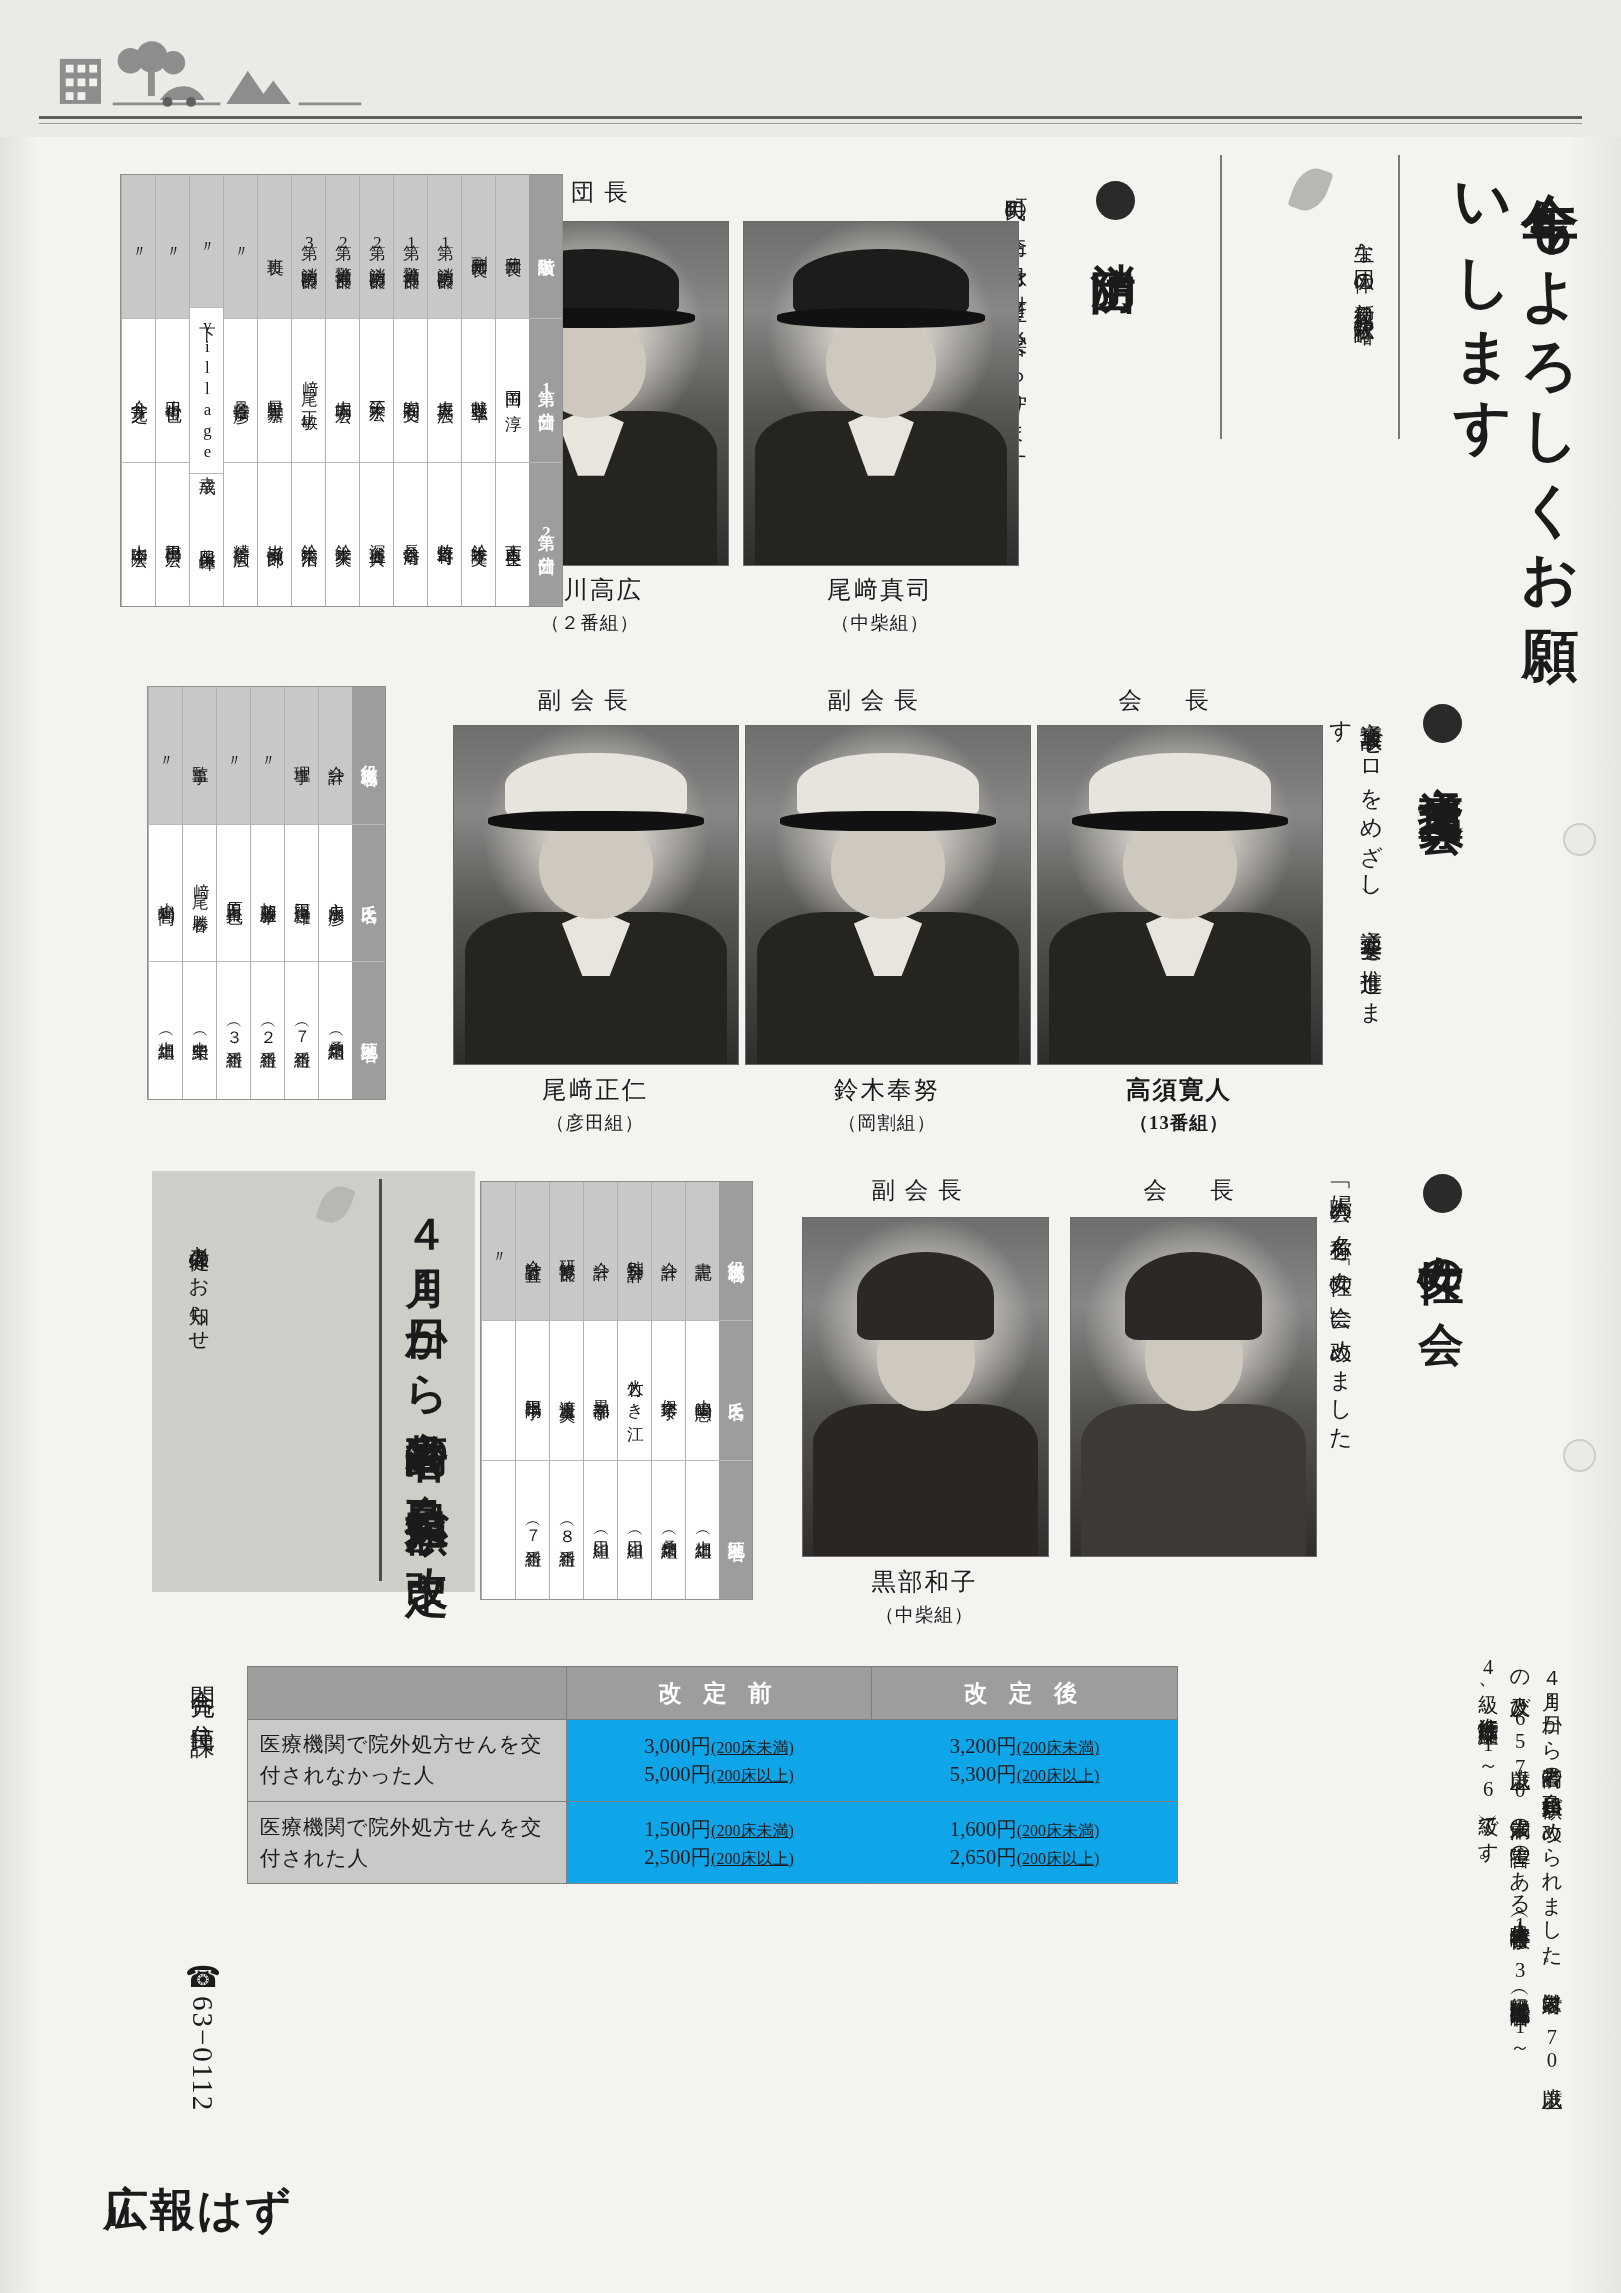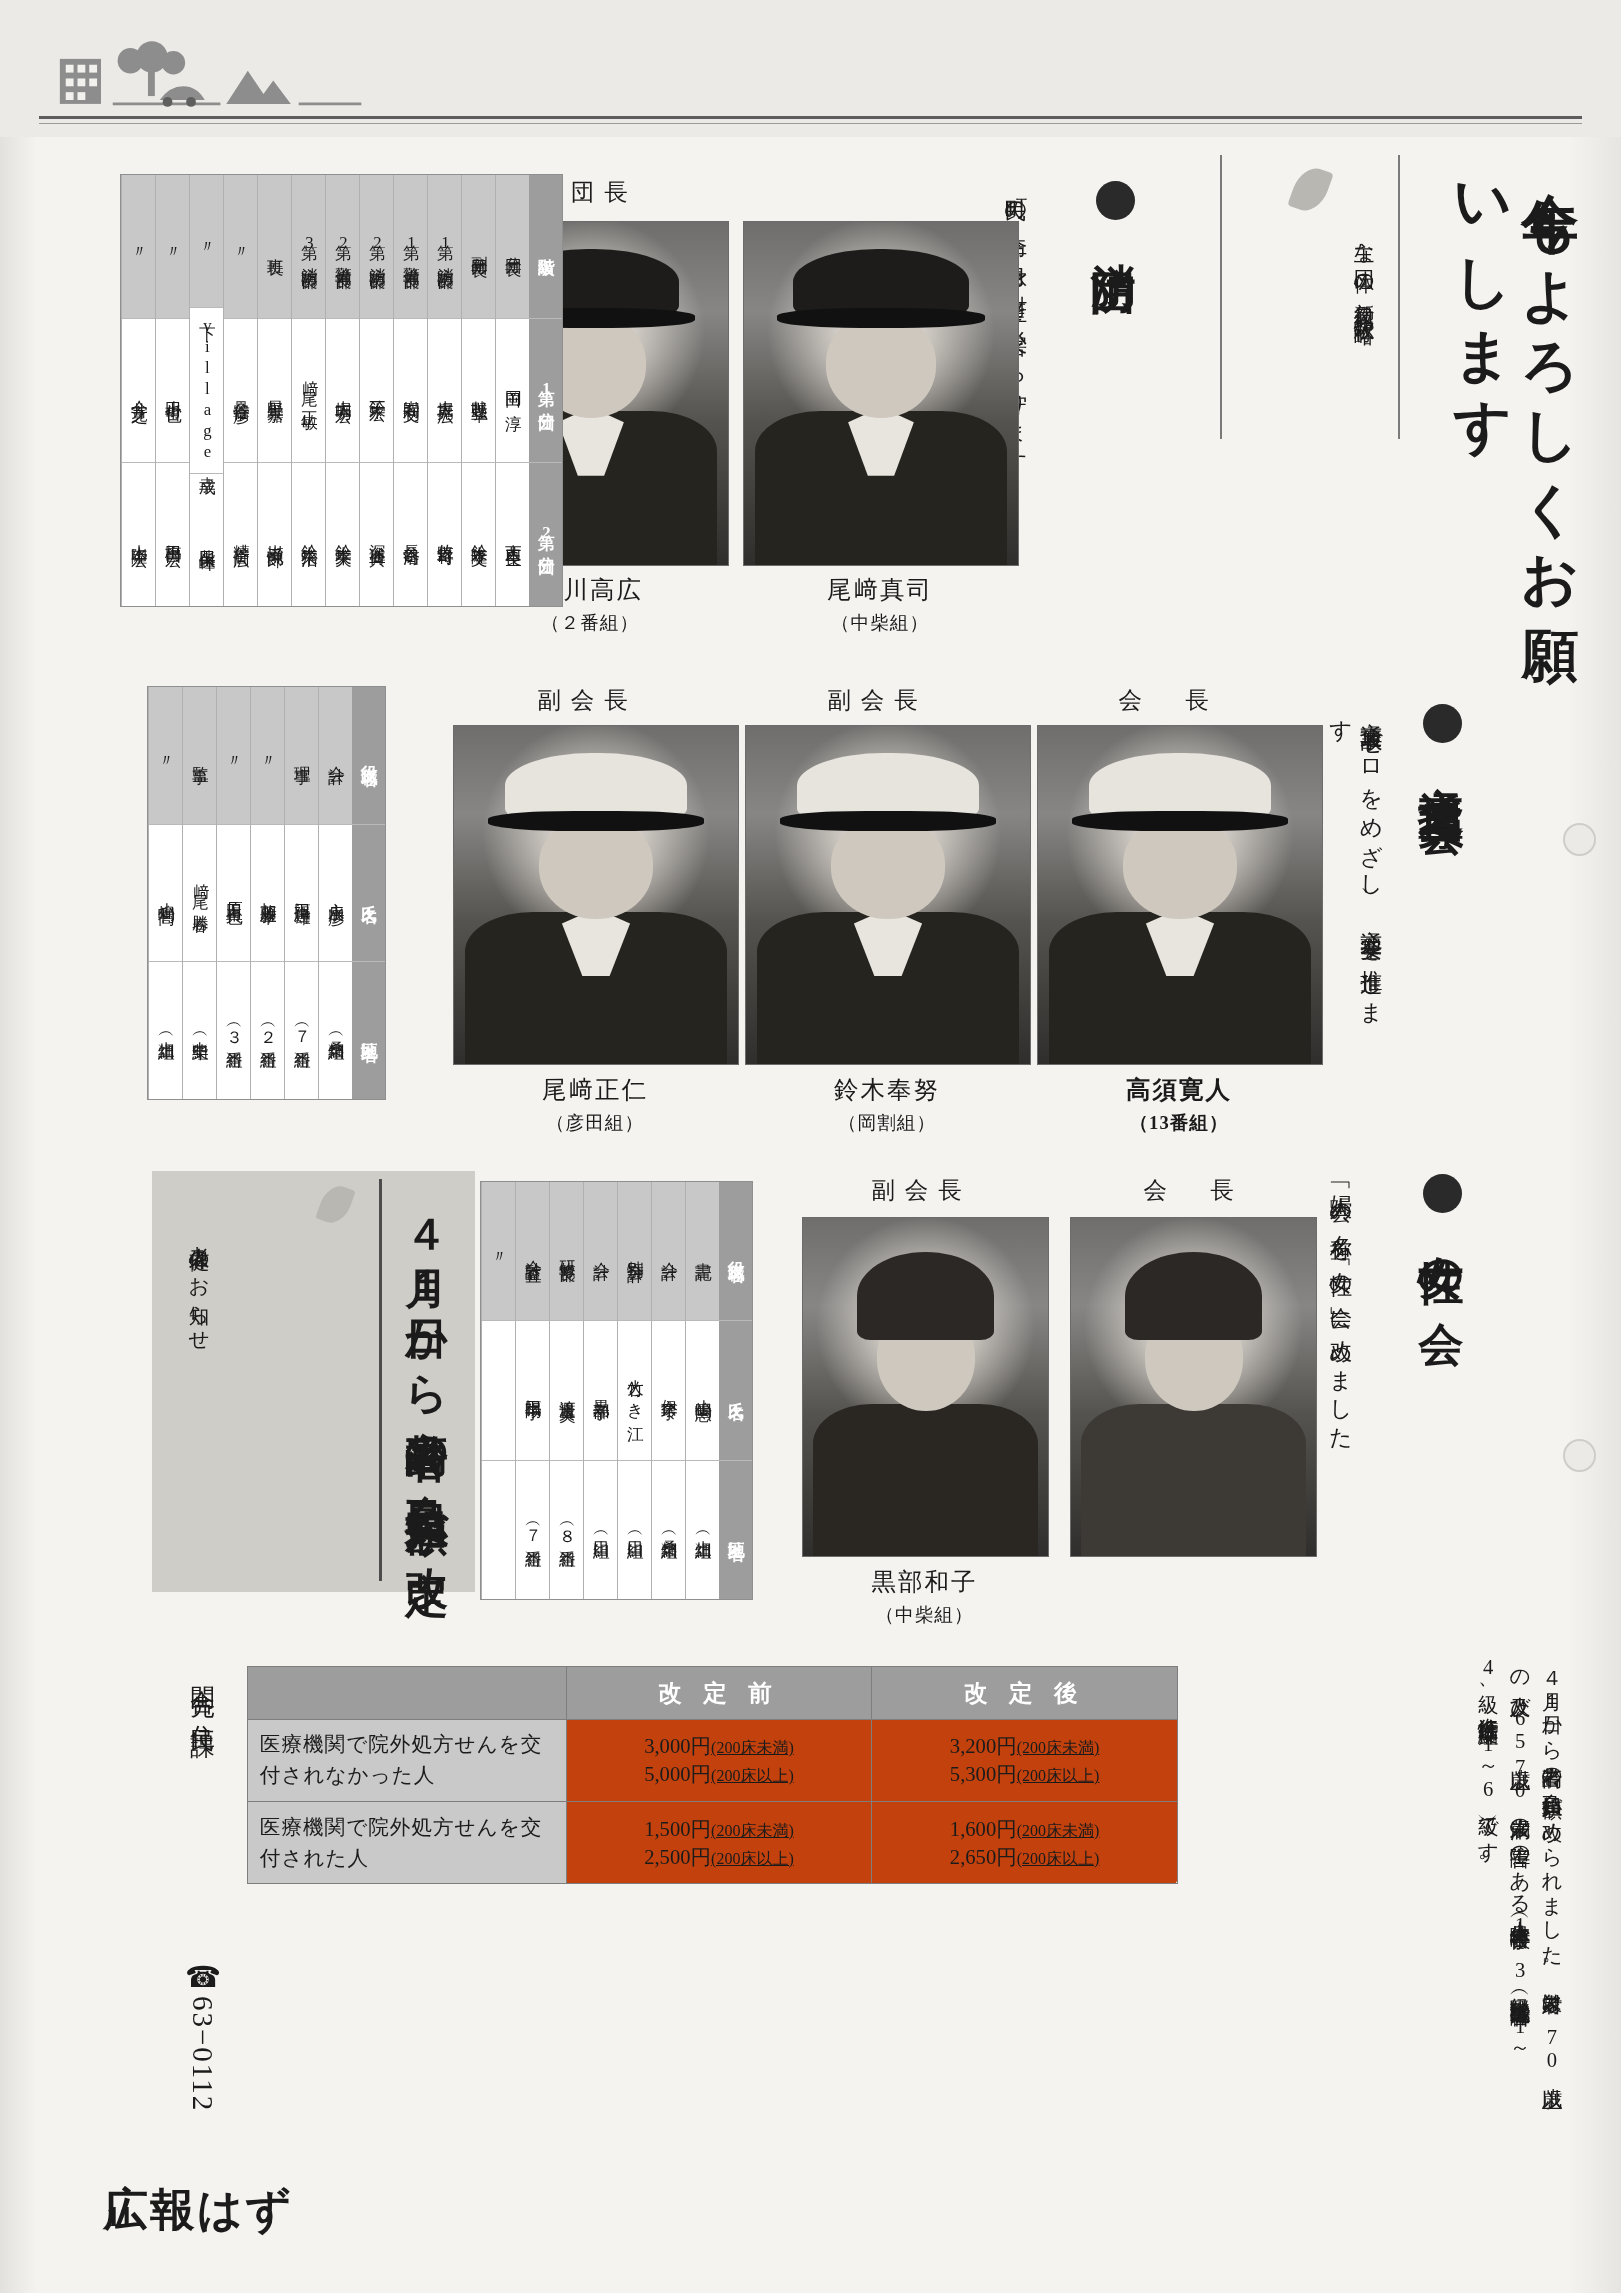--- a/index.html
+++ b/index.html
@@ -157,7 +157,7 @@
   .rate{
     position:absolute;
     border-collapse:collapse;
-    background:#c2410c;
+    background:#0ea5e9;
     font-size:20.6px;
     border-radius:6px;
   }

